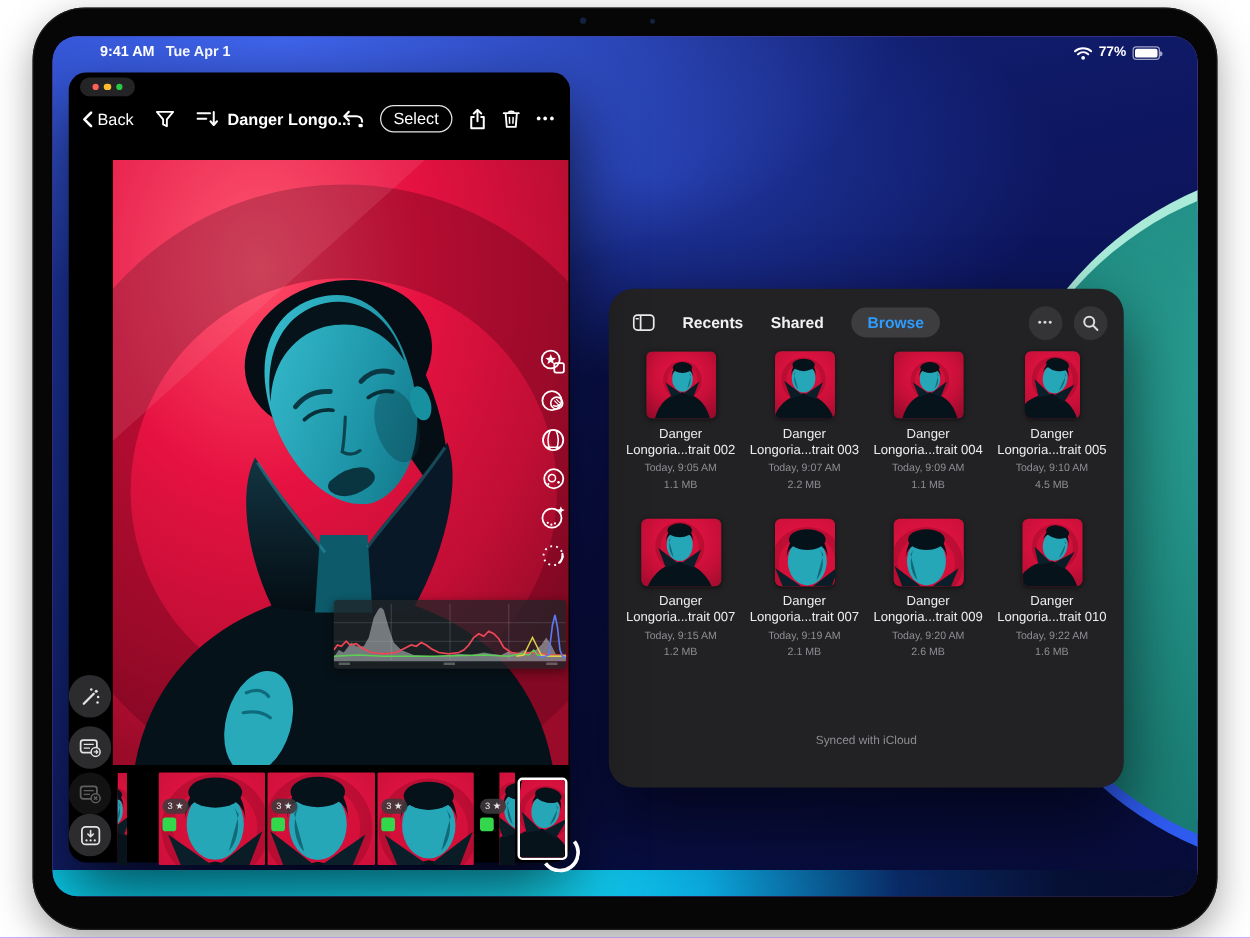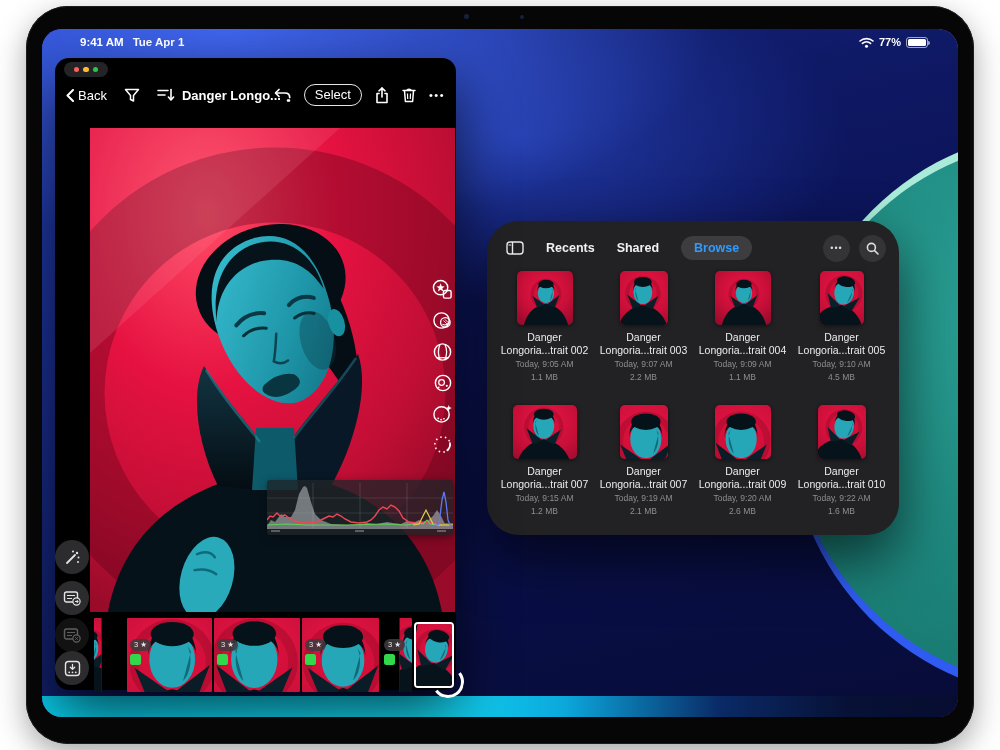--- a/index.html
+++ b/index.html
@@ -37,7 +37,7 @@
   .batt::after { content:""; position:absolute; right:-3px; top:3px; width:2px; height:4px; background:rgba(255,255,255,.6); border-radius:0 2px 2px 0; }
 
   
-  .files-win { position:absolute; left:445px; top:192px; width:412px; height:314px; background:#222224; border-radius:32px; box-shadow:0 24px 55px rgba(0,0,0,.6); z-index:3; }
+  .files-win { position:absolute; left:445px; top:202px; width:412px; height:399px; background:#222224; border-radius:20px; box-shadow:0 24px 55px rgba(0,0,0,.6); z-index:3; }
   .f-topbar { position:absolute; top:9px; left:0; right:0; height:36px; display:flex; align-items:center; padding:0 13px; }
   .f-sidebar-btn { width:30px; height:26px; display:flex; align-items:center; justify-content:center; color:#e9e9ee; }
   .f-tabs { display:flex; align-items:center; gap:22px; margin-left:16px; }

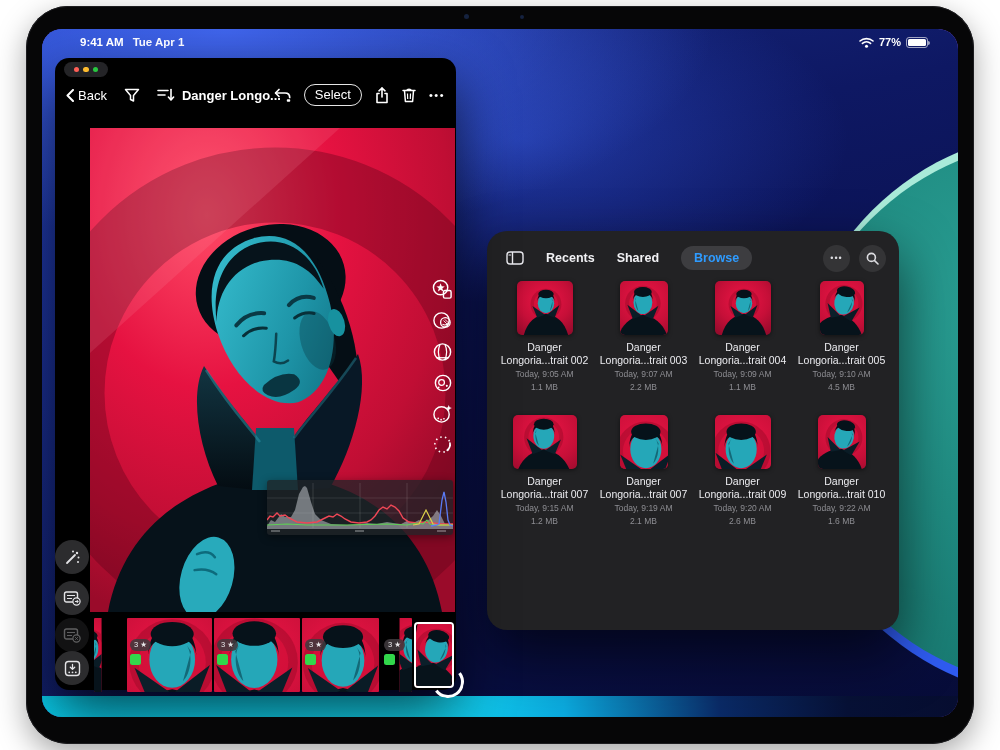--- a/index.html
+++ b/index.html
@@ -289,6 +289,7 @@
       </div>
 
       <div class="f-footer">
+        <div class="f-sync">Synced with iCloud</div>
       </div>
     </div>
 

